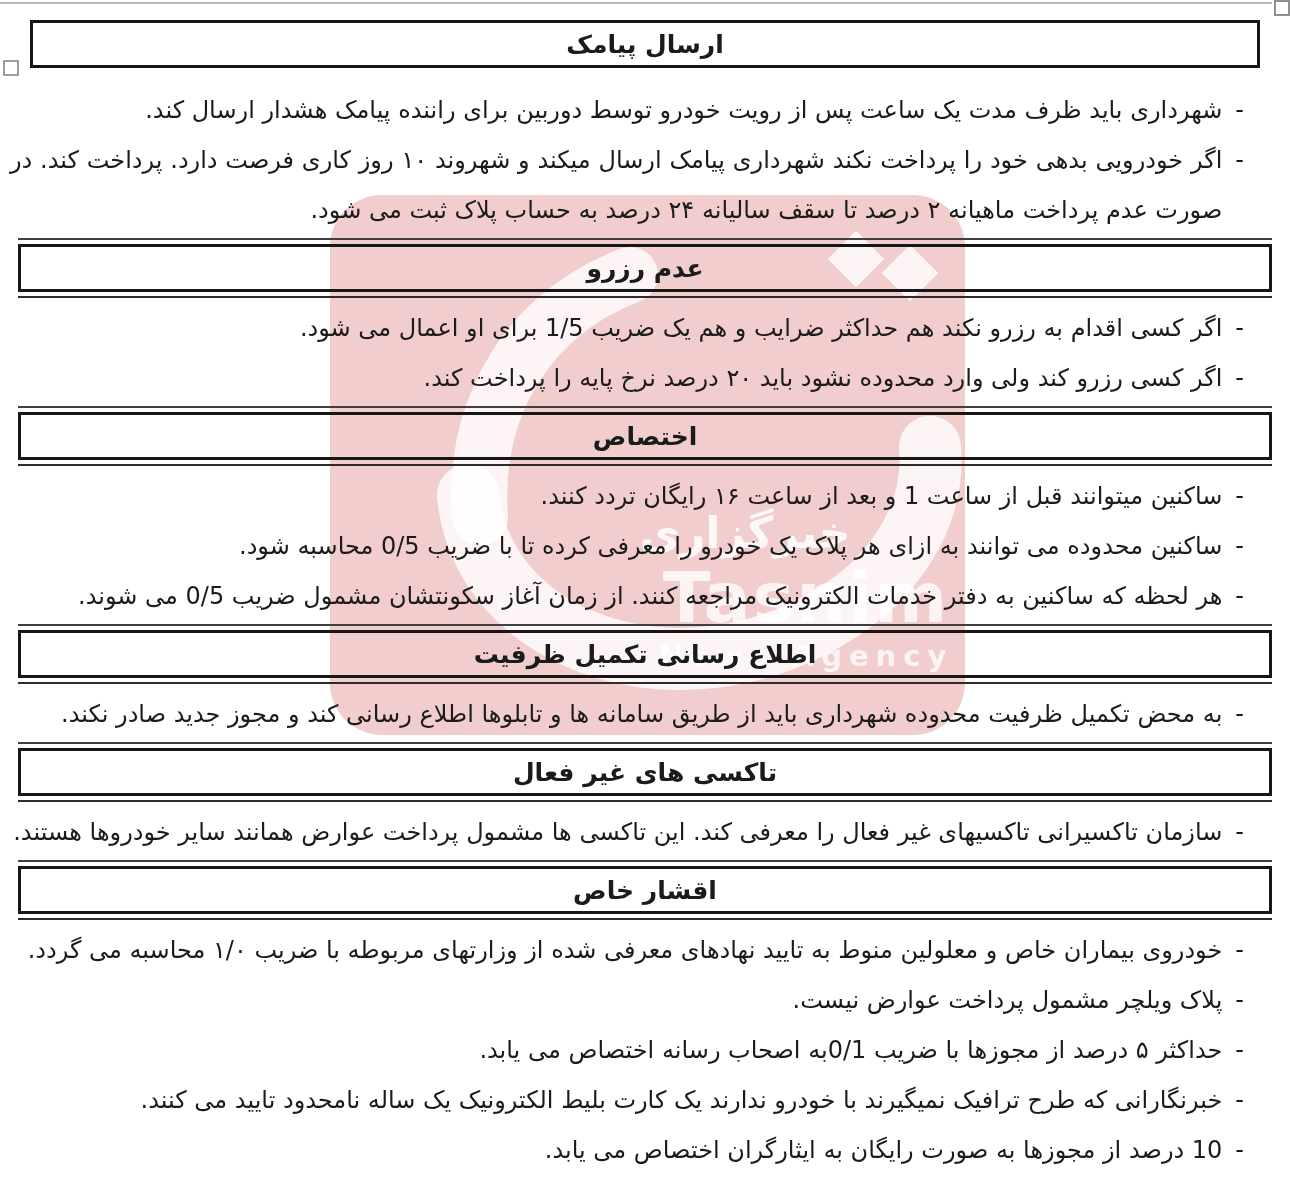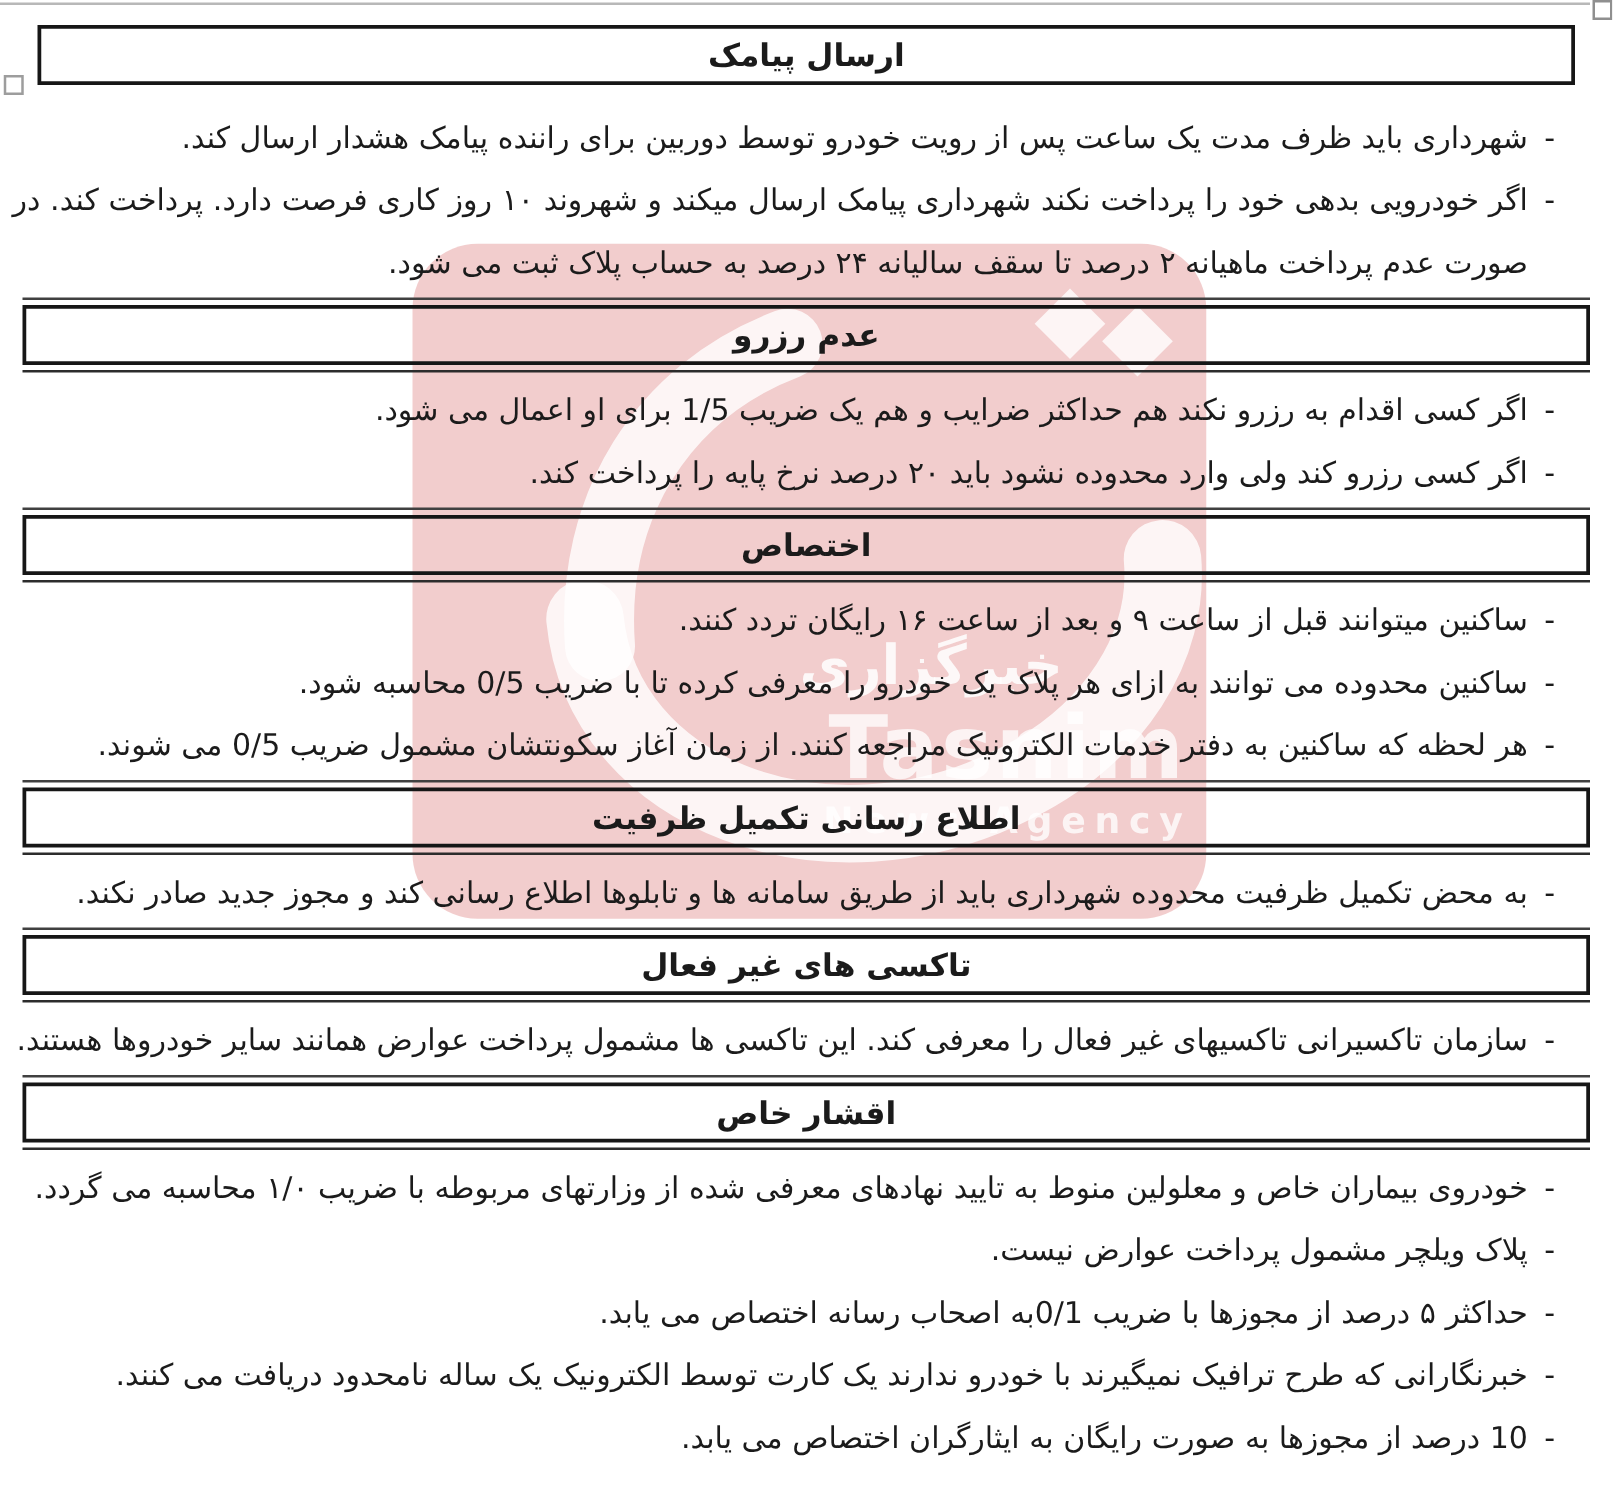--- a/index.html
+++ b/index.html
@@ -116,7 +116,7 @@
       <div class="bullets">
         <div class="bullet">
           <span class="dash">-</span>
-          <span class="btext">ساکنین میتوانند قبل از ساعت ۹ و بعد از ساعت ۱۶ رایگان تردد کنند.</span>
+          <span class="btext">ساکنین میتوانند قبل از ساعت 1 و بعد از ساعت ۱۶ رایگان تردد کنند.</span>
         </div>
         <div class="bullet">
           <span class="dash">-</span>

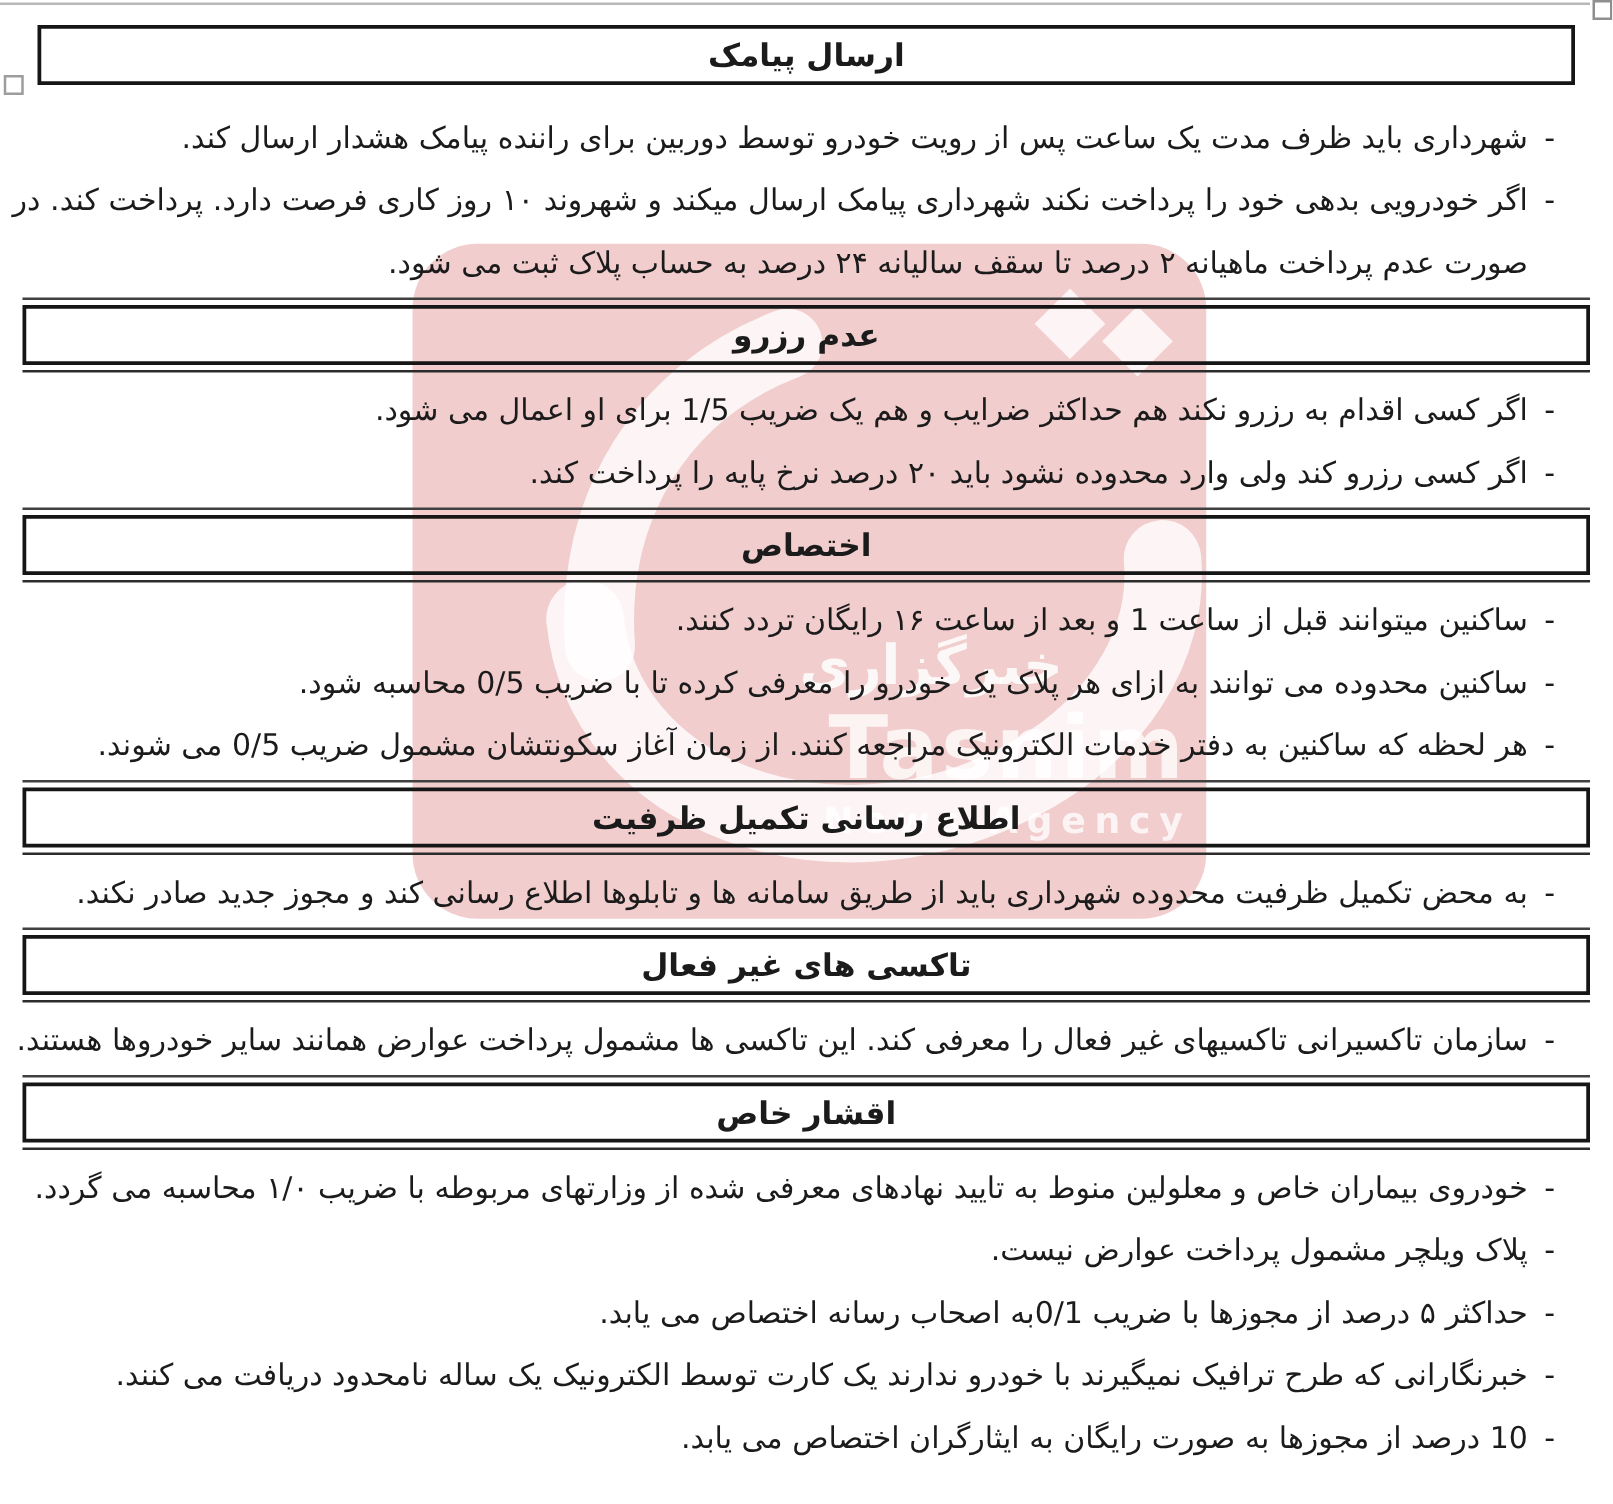--- a/index.html
+++ b/index.html
@@ -163,7 +163,7 @@
         </div>
         <div class="bullet">
           <span class="dash">-</span>
-          <span class="btext">خبرنگارانی که طرح ترافیک نمیگیرند با خودرو ندارند یک کارت توسط الکترونیک یک ساله نامحدود دریافت می کنند.</span>
+          <span class="btext">خبرنگارانی که طرح ترافیک نمیگیرند با خودرو ندارند یک کارت بلیط الکترونیک یک ساله نامحدود تایید می کنند.</span>
         </div>
         <div class="bullet">
           <span class="dash">-</span>

